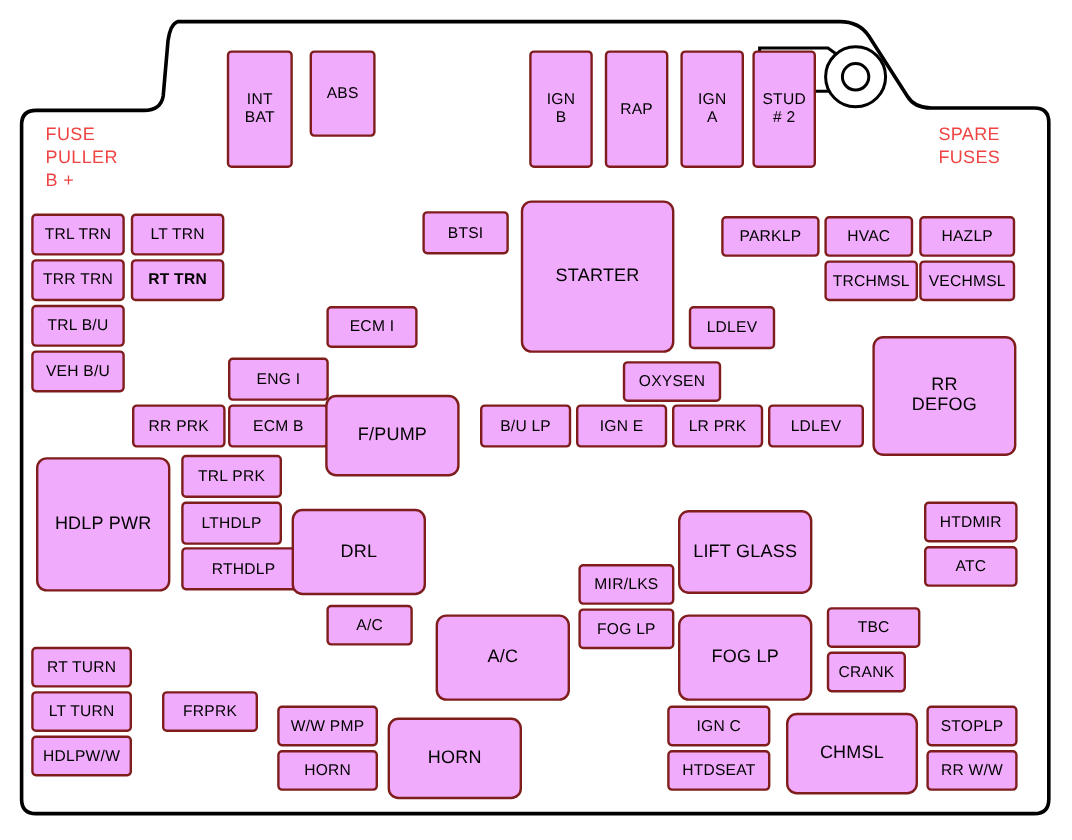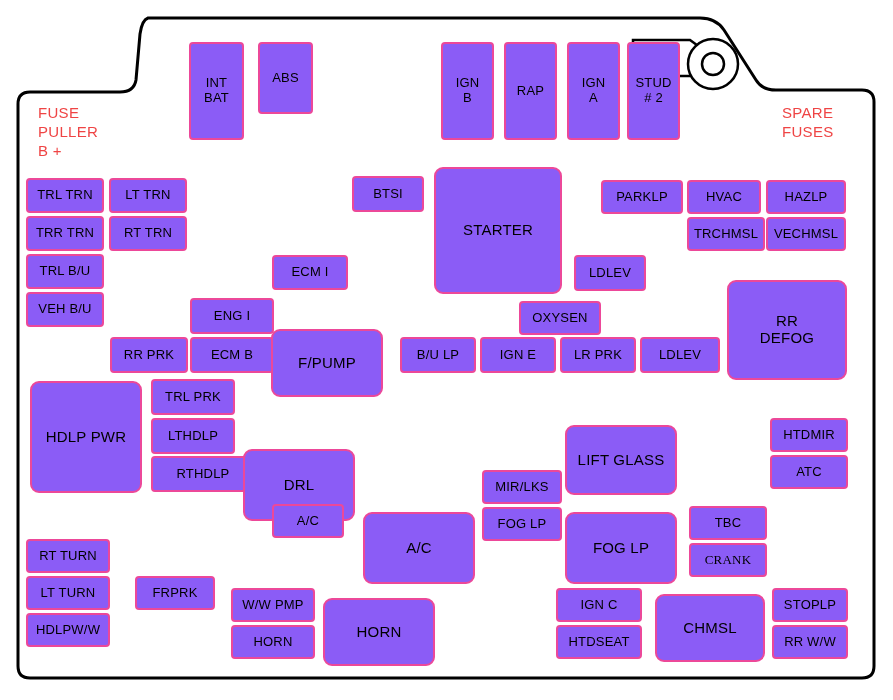--- a/index.html
+++ b/index.html
@@ -20,8 +20,8 @@
   .box {
     position: absolute;
     box-sizing: border-box;
-    border: 2px solid #ec4899;
-    background: #8b5cf6;
+    border: 2px solid #7f1d1d;
+    background: #f0abfc;
     display: flex;
     align-items: center;
     justify-content: center;

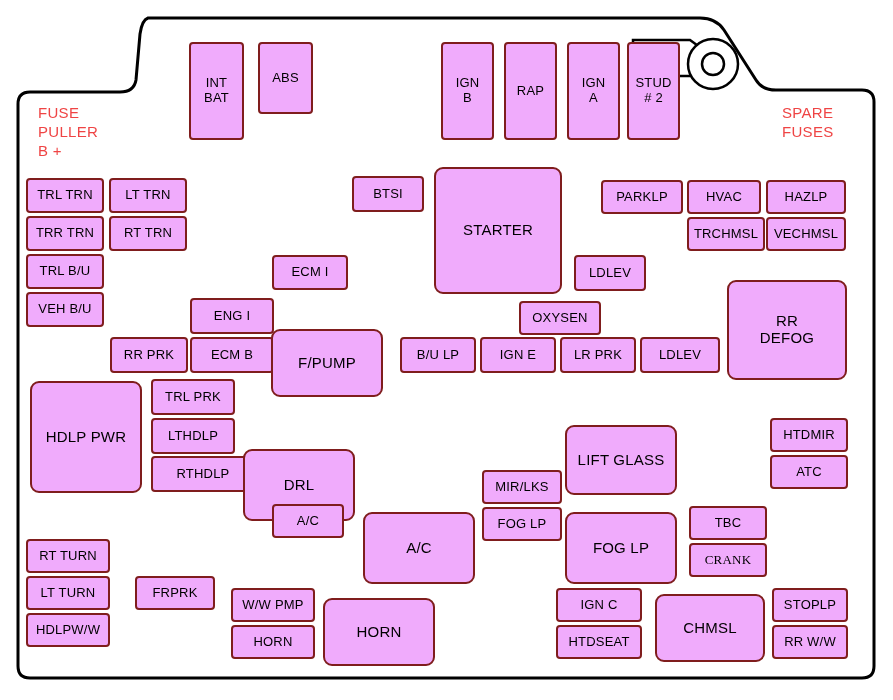--- a/index.html
+++ b/index.html
@@ -85,7 +85,7 @@
       <div class="box r4" style="left: 26px; top: 178px; width: 78px; height: 35px;">TRL TRN</div>
       <div class="box r4" style="left: 109px; top: 178px; width: 78px; height: 35px;">LT TRN</div>
       <div class="box r4" style="left: 26px; top: 216px; width: 78px; height: 35px;">TRR TRN</div>
-      <div class="box r4" style="left: 109px; top: 216px; width: 78px; height: 35px;">RT TRN</div>
+      <div class="box r4" style="left: 109px; top: 216px; width: 78px; height: 35px; font-weight: bold;">RT TRN</div>
       <div class="box r4" style="left: 26px; top: 254px; width: 78px; height: 35px;">TRL B/U</div>
       <div class="box r4" style="left: 26px; top: 292px; width: 78px; height: 35px;">VEH B/U</div>
       <div class="box r4" style="left: 352px; top: 176px; width: 72px; height: 36px;">BTSI</div>

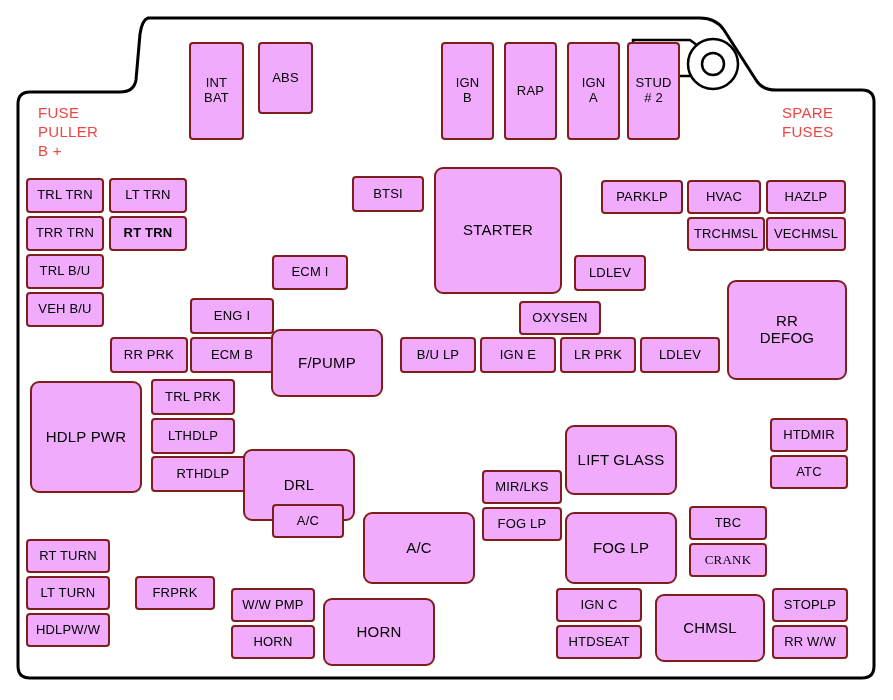--- a/index.html
+++ b/index.html
@@ -112,7 +112,7 @@
       <div class="box r4" style="left: 151px; top: 418px; width: 84px; height: 36px;">LTHDLP</div>
       <div class="box r4" style="left: 151px; top: 456px; width: 104px; height: 36px;">RTHDLP</div>
       <div class="box r8 big" style="left: 30px; top: 381px; width: 112px; height: 112px;">HDLP PWR</div>
-      <div class="box r8 big" style="left: 243px; top: 424px; width: 112px; height: 72px; margin-top: 25px;">DRL</div>
+      <div class="box r8 big" style="left: 243px; top: 424px; width: 112px; height: 72px;">DRL</div>
       <div class="box r8 big" style="left: 565px; top: 425px; width: 112px; height: 70px;">LIFT GLASS</div>
       <div class="box r4" style="left: 770px; top: 418px; width: 78px; height: 34px;">HTDMIR</div>
       <div class="box r4" style="left: 770px; top: 455px; width: 78px; height: 34px;">ATC</div>

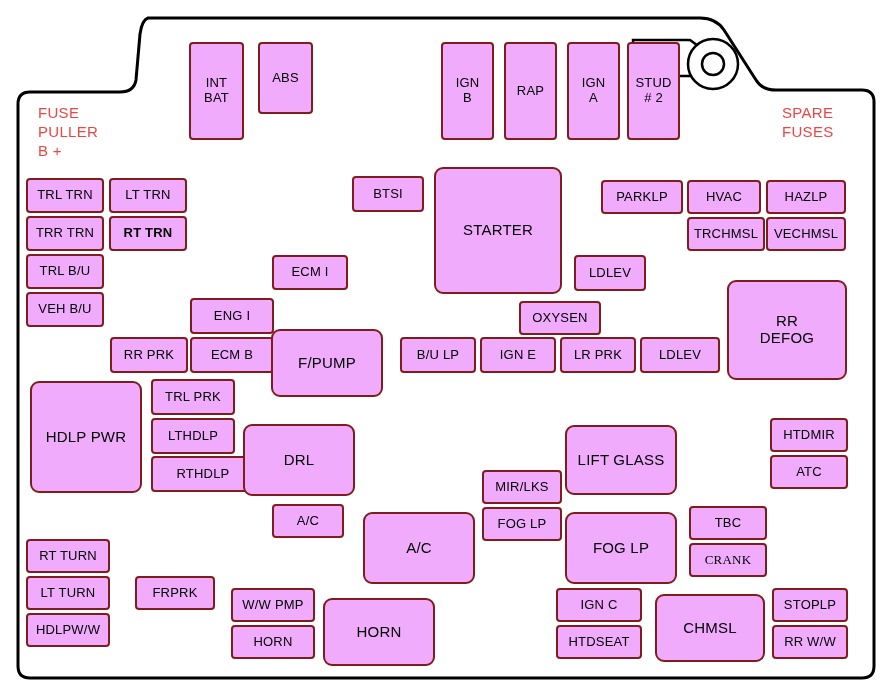--- a/index.html
+++ b/index.html
@@ -122,7 +122,7 @@
       <div class="box r8 big" style="left: 363px; top: 512px; width: 112px; height: 72px;">A/C</div>
       <div class="box r8 big" style="left: 565px; top: 512px; width: 112px; height: 72px;">FOG LP</div>
       <div class="box r4" style="left: 689px; top: 506px; width: 78px; height: 34px;">TBC</div>
-      <div class="box r4" style="left: 689px; top: 543px; width: 78px; height: 34px; font-family: Liberation Serif, serif;">CRANK</div>
+      <div class="box r4" style="left: 689px; top: 543px; width: 66px; height: 34px;">CRANK</div>
       <div class="box r4" style="left: 26px; top: 539px; width: 84px; height: 34px;">RT TURN</div>
       <div class="box r4" style="left: 26px; top: 576px; width: 84px; height: 34px;">LT TURN</div>
       <div class="box r4" style="left: 114px; top: 576px; width: 80px; height: 34px; margin-left: 21px;">FRPRK</div>

